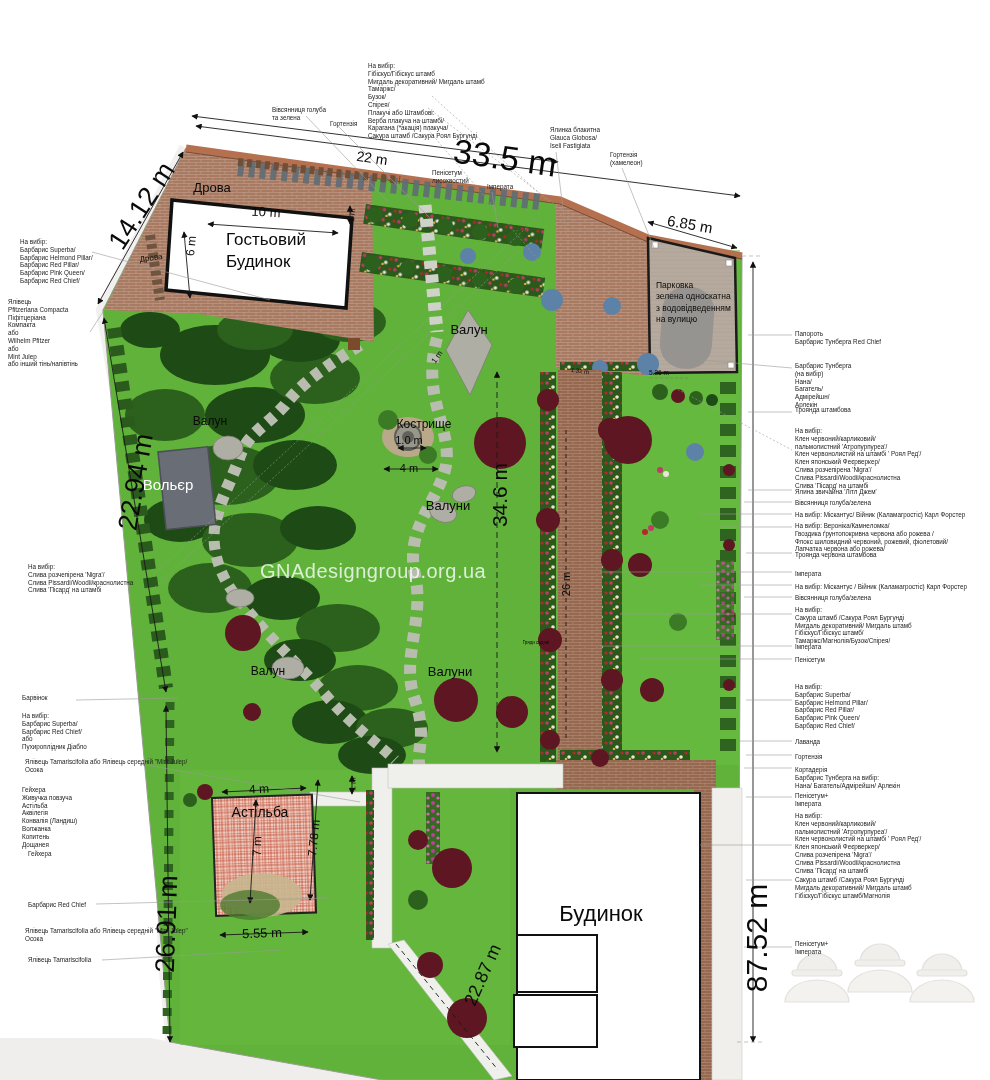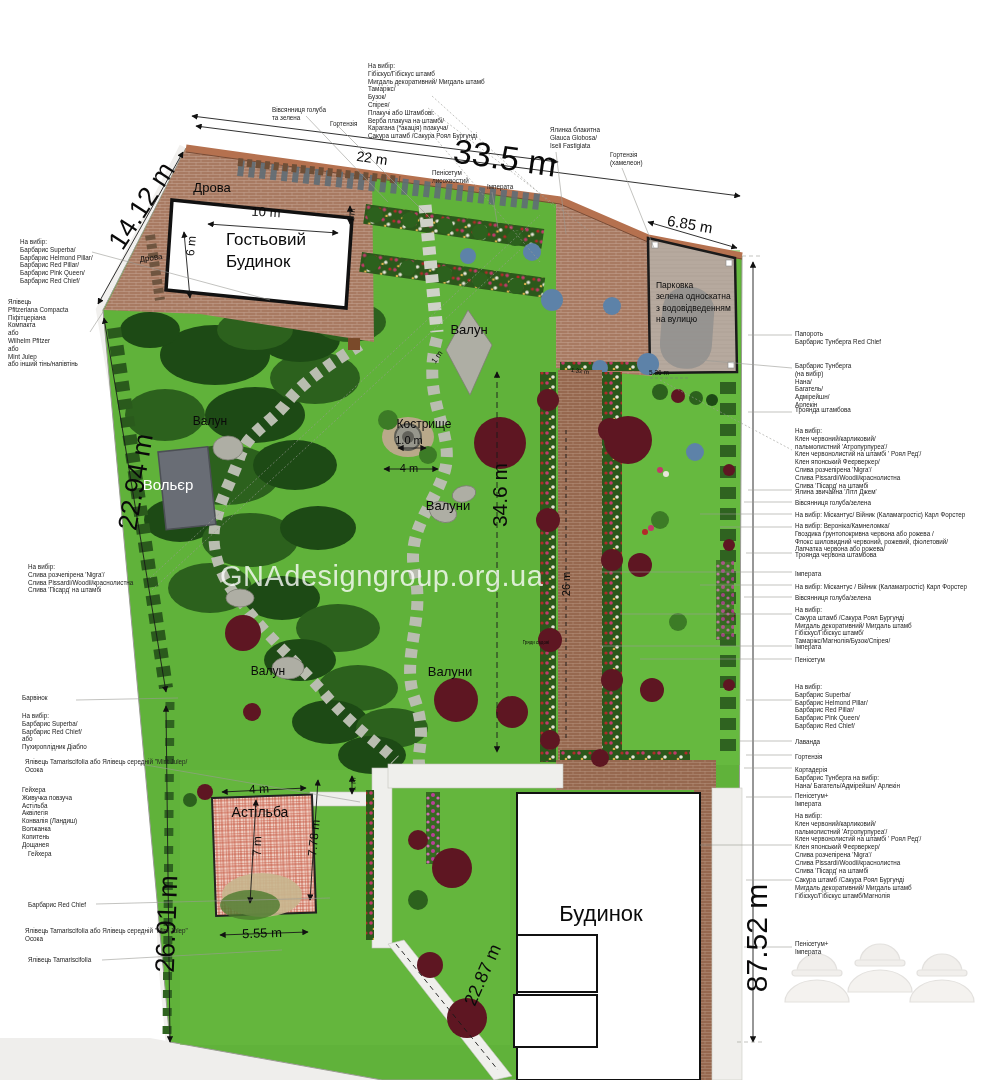--- a/index.html
+++ b/index.html
@@ -12,7 +12,7 @@
   .dim{position:absolute;white-space:nowrap;color:#0a0a0a;transform-origin:center;}
   .ctr{transform:translate(-50%,-50%);}
   .feat{position:absolute;white-space:pre-line;color:#0a0a0a;}
-  .wm{position:absolute;font-size:29px;color:rgba(255,255,255,.78);letter-spacing:.5px;}
+  .wm{position:absolute;font-size:20px;color:rgba(255,255,255,.78);letter-spacing:.5px;margin-left:40px;}
   .brand{position:absolute;font-size:40px;font-weight:bold;color:#d7d4d0;letter-spacing:1px;}
   .t1{fill:#1d4a15}.t2{fill:#2c611d}.t3{fill:#3c7b26}
   .bg1{fill:#5e1622}.bl{fill:#5d82a8}

